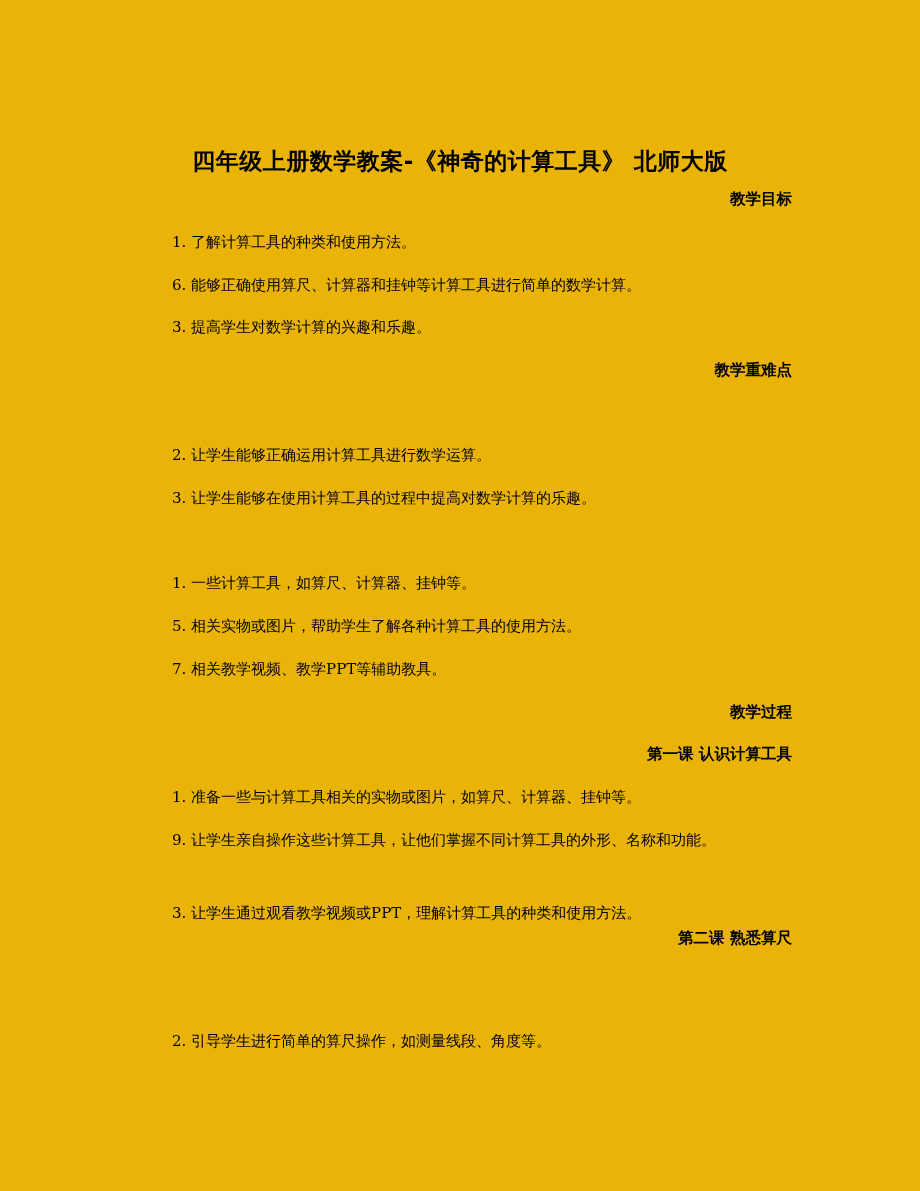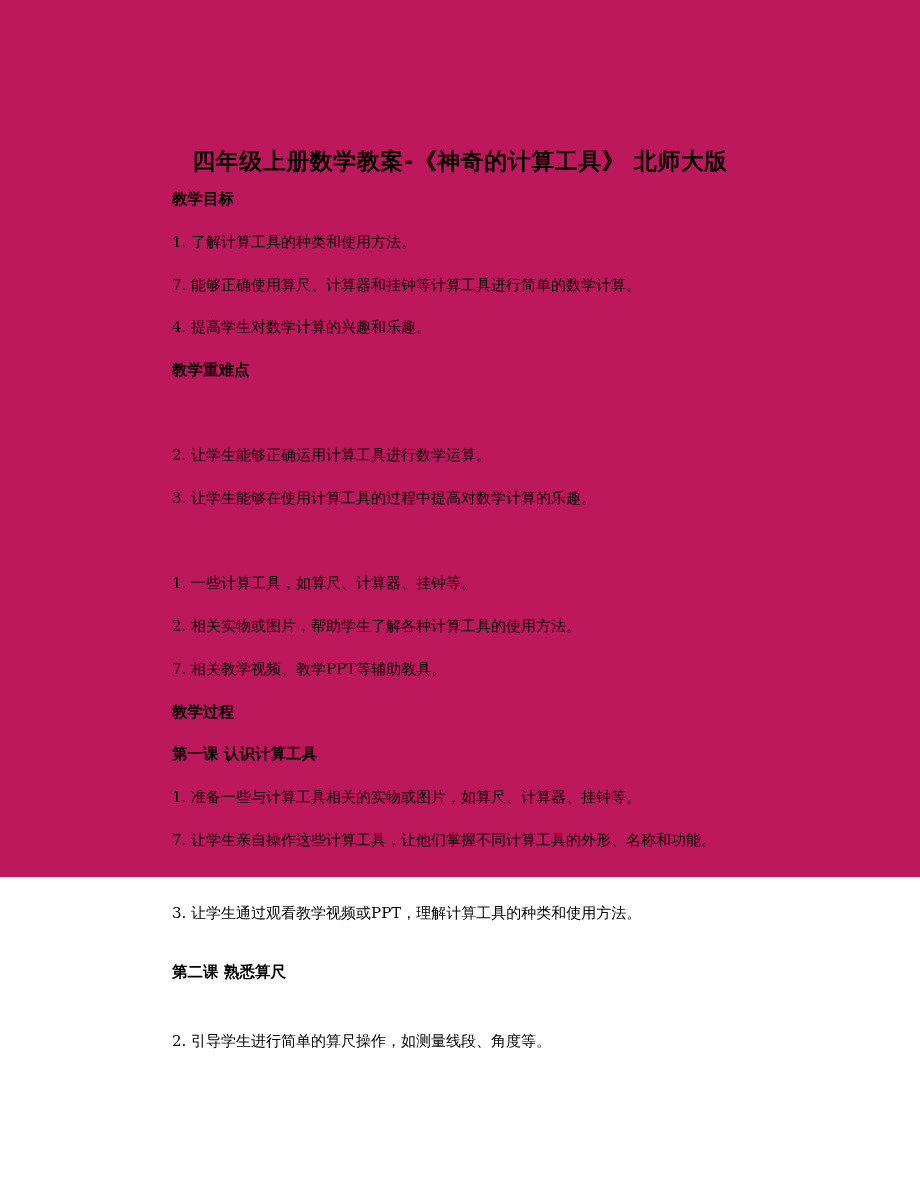--- a/index.html
+++ b/index.html
@@ -5,7 +5,7 @@
   html, body { margin: 0; padding: 0; background: #ffffff; }
   body { width: 920px; height: 1191px; position: relative; overflow: hidden;
          font-family: "DejaVu Serif", "Liberation Serif", serif; color: #000; }
-  .page { position: absolute; left: 0; top: 0; width: 920px; height: 877px; background: #be185d; }
+  .page { position: absolute; left: 0; top: 0; width: 920px; height: 1191px; background: #eab308; }
   .title { position: absolute; left: 0; width: 920px; top: 144px; text-align: center;
            font-family: "DejaVu Sans", "Liberation Sans", sans-serif; font-weight: bold;
            font-size: 23px; line-height: 34px; letter-spacing: 0.5px; }

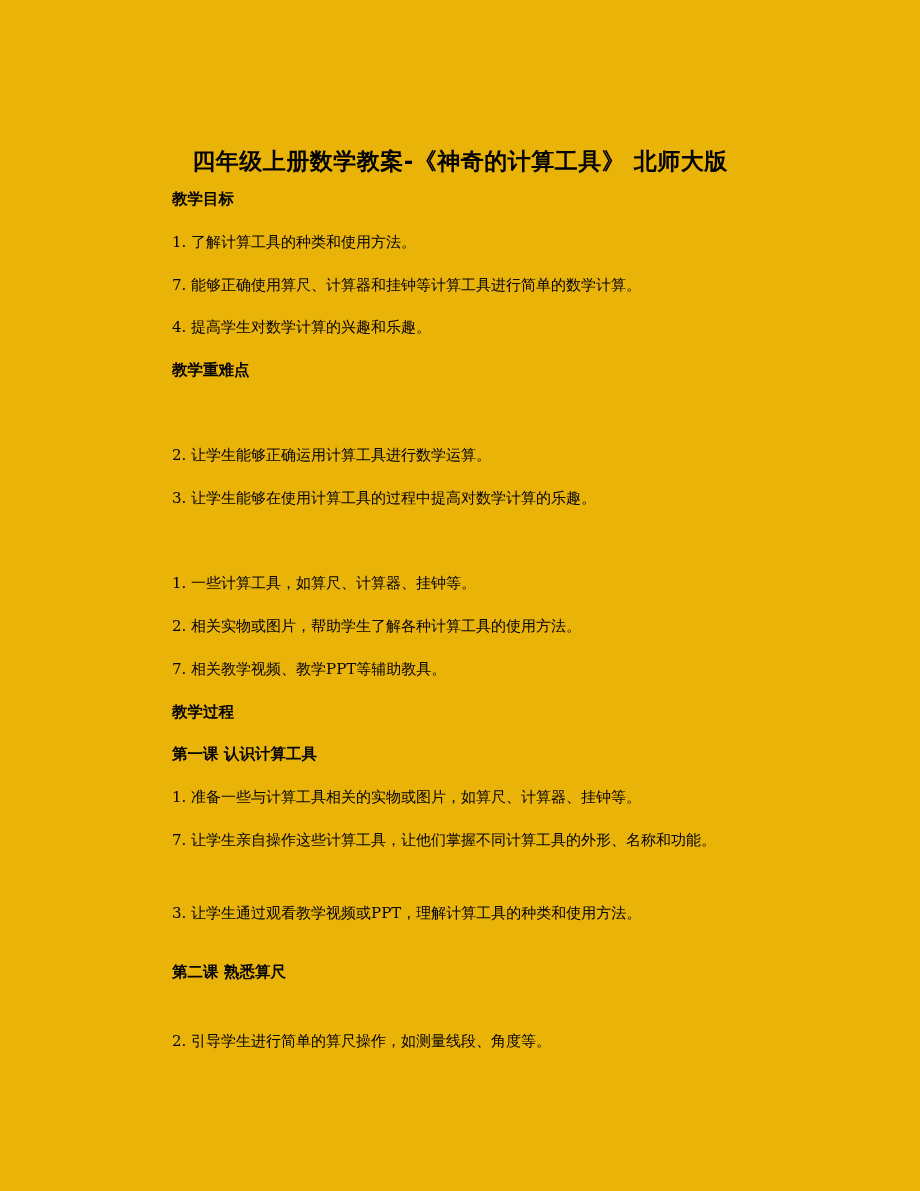--- a/index.html
+++ b/index.html
@@ -10,7 +10,7 @@
            font-family: "DejaVu Sans", "Liberation Sans", sans-serif; font-weight: bold;
            font-size: 23px; line-height: 34px; letter-spacing: 0.5px; }
   .line { position: absolute; left: 172px; width: 620px; font-size: 15px; line-height: 20px; white-space: nowrap; }
-  .heading { font-family: "DejaVu Sans", "Liberation Sans", sans-serif; font-weight: bold; font-size: 15.5px; }
+  .heading { font-family: "DejaVu Sans", "Liberation Sans", sans-serif; font-weight: bold; font-size: 15.5px; text-align: right; }
   .wrap { white-space: normal; line-height: 31px; width: 618px; }
 </style>
 </head>

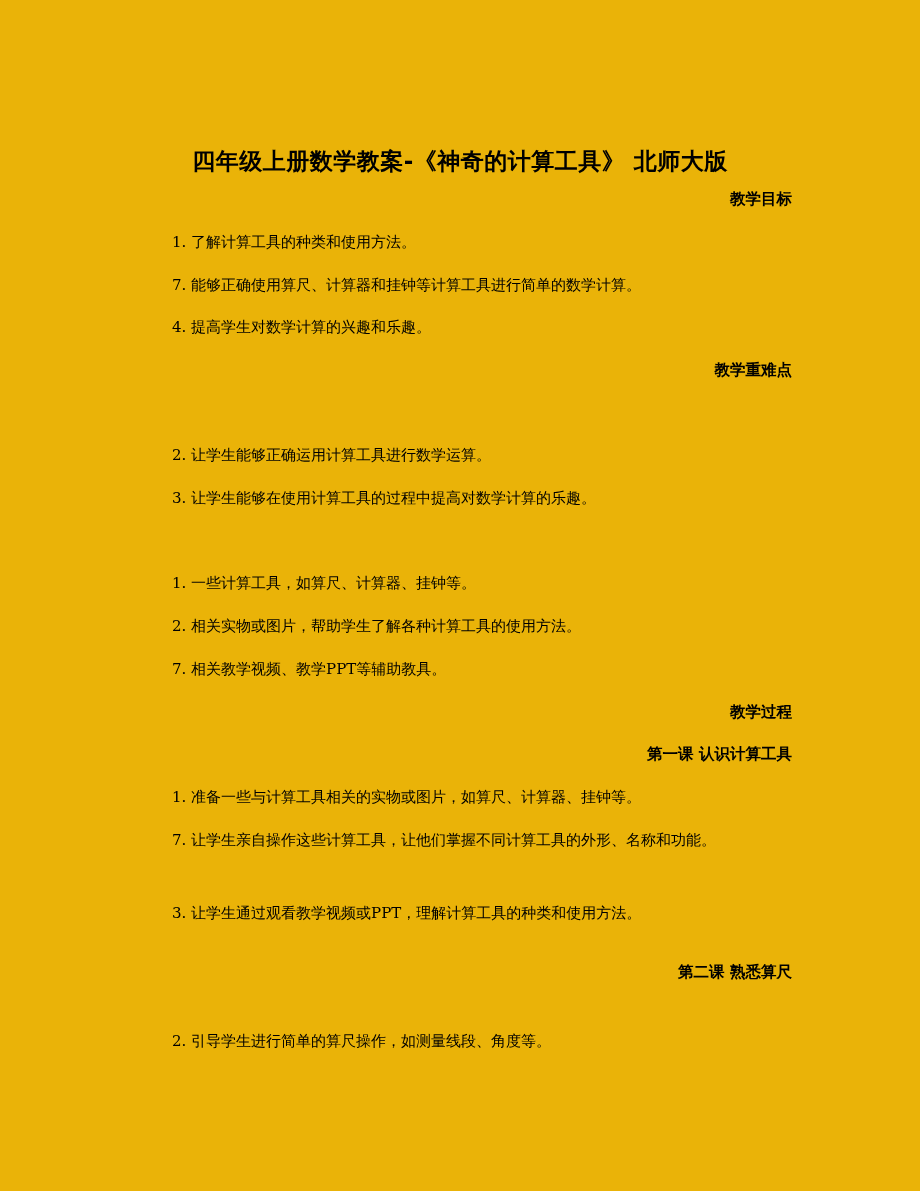--- a/index.html
+++ b/index.html
@@ -21,7 +21,7 @@
 
   <div class="line heading" style="top:189px">教学目标</div>
   <div class="line" style="top:232px">1. 了解计算工具的种类和使用方法。</div>
-  <div class="line" style="top:275px">7. 能够正确使用算尺、计算器和挂钟等计算工具进行简单的数学计算。</div>
+  <div class="line" style="top:275px">6. 能够正确使用算尺、计算器和挂钟等计算工具进行简单的数学计算。</div>
   <div class="line" style="top:317px">4. 提高学生对数学计算的兴趣和乐趣。</div>
 
   <div class="line heading" style="top:360px">教学重难点</div>

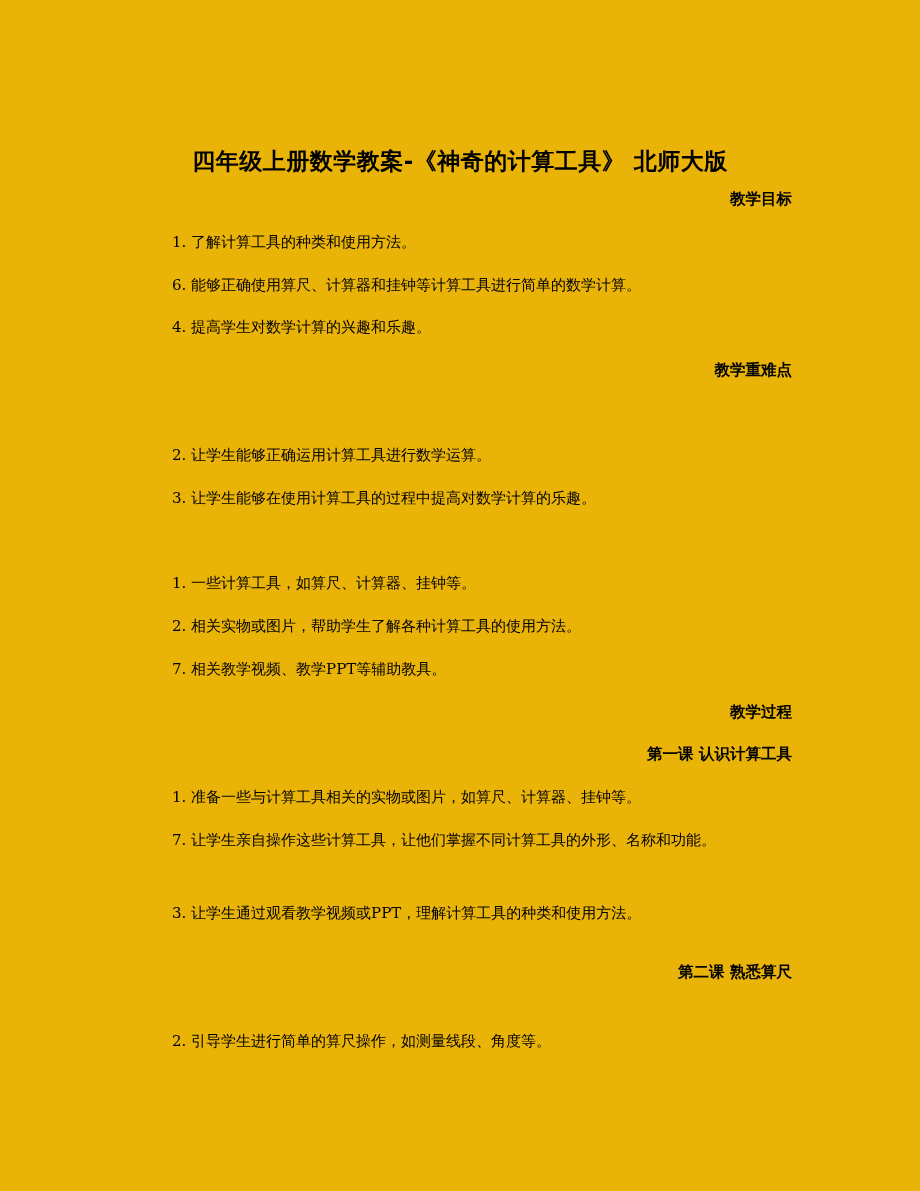--- a/index.html
+++ b/index.html
@@ -22,7 +22,7 @@
   <div class="line heading" style="top:189px">教学目标</div>
   <div class="line" style="top:232px">1. 了解计算工具的种类和使用方法。</div>
   <div class="line" style="top:275px">6. 能够正确使用算尺、计算器和挂钟等计算工具进行简单的数学计算。</div>
-  <div class="line" style="top:317px">4. 提高学生对数学计算的兴趣和乐趣。</div>
+  <div class="line" style="top:317px">3. 提高学生对数学计算的兴趣和乐趣。</div>
 
   <div class="line heading" style="top:360px">教学重难点</div>
   <div class="line" style="top:445px">2. 让学生能够正确运用计算工具进行数学运算。</div>

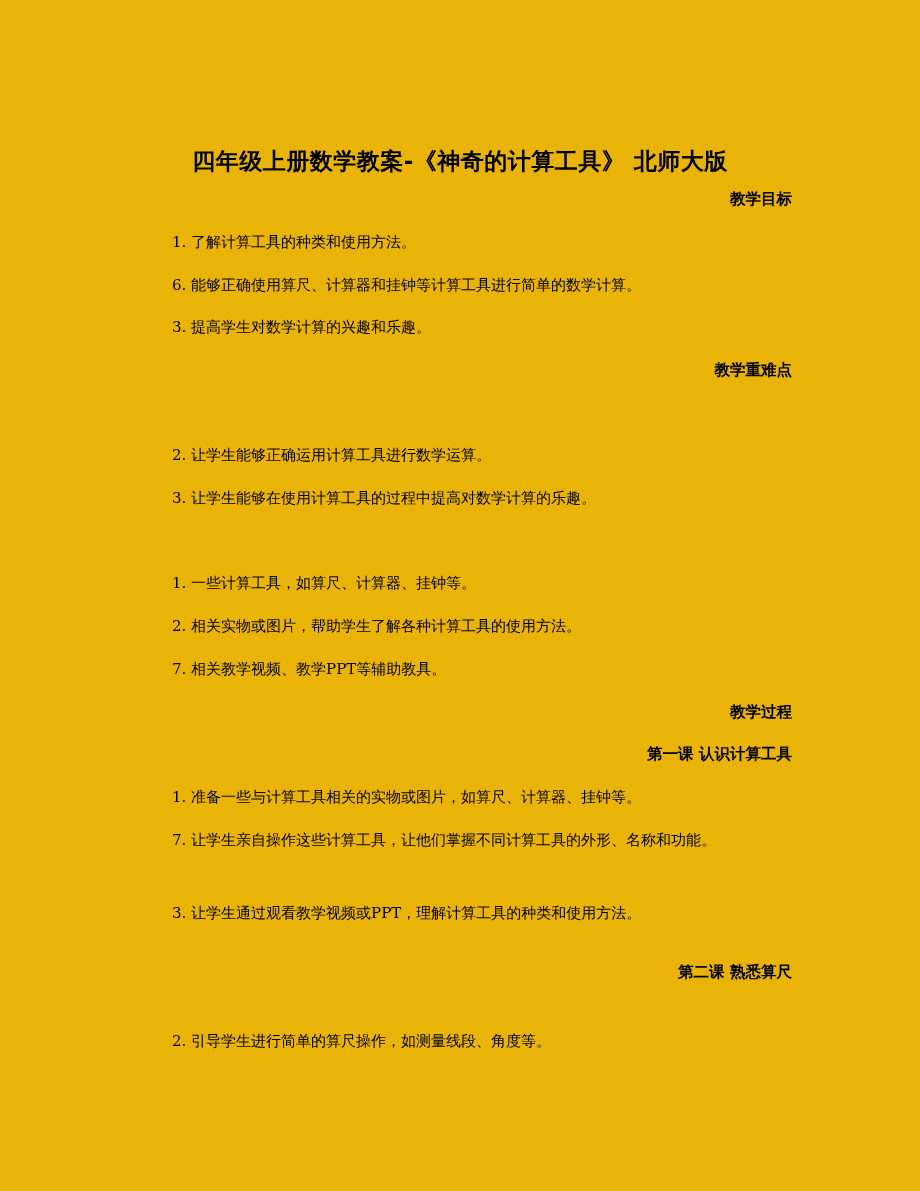--- a/index.html
+++ b/index.html
@@ -29,7 +29,7 @@
   <div class="line" style="top:488px">3. 让学生能够在使用计算工具的过程中提高对数学计算的乐趣。</div>
 
   <div class="line" style="top:573px">1. 一些计算工具，如算尺、计算器、挂钟等。</div>
-  <div class="line" style="top:616px">2. 相关实物或图片，帮助学生了解各种计算工具的使用方法。</div>
+  <div class="line" style="top:616px">5. 相关实物或图片，帮助学生了解各种计算工具的使用方法。</div>
   <div class="line" style="top:659px">7. 相关教学视频、教学PPT等辅助教具。</div>
 
   <div class="line heading" style="top:744px">第一课  认识计算工具</div>

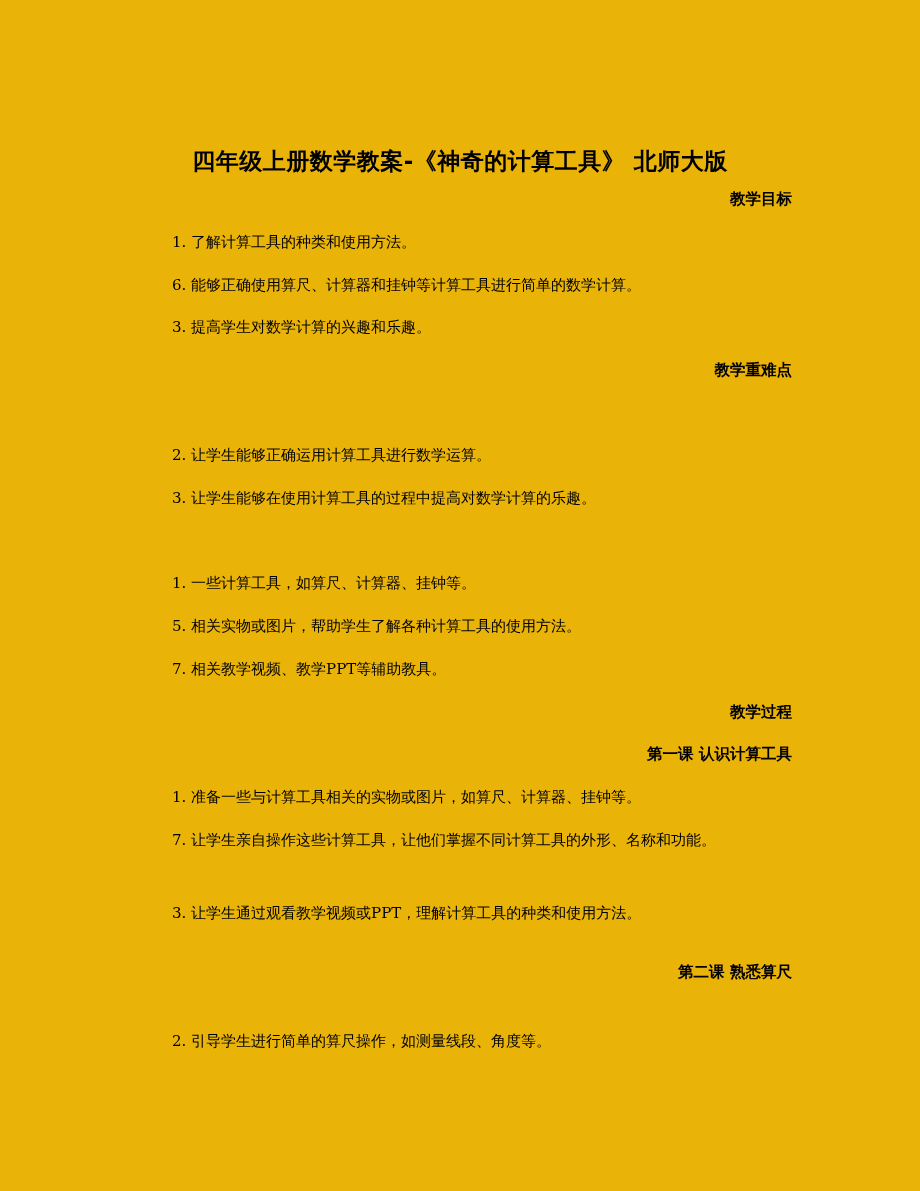--- a/index.html
+++ b/index.html
@@ -36,7 +36,7 @@
 
   <div class="line heading" style="top:702px">教学过程</div>
   <div class="line" style="top:787px">1. 准备一些与计算工具相关的实物或图片，如算尺、计算器、挂钟等。</div>
-  <div class="line wrap" style="top:825px">7. 让学生亲自操作这些计算工具，让他们掌握不同计算工具的外形、名称和功能。</div>
+  <div class="line wrap" style="top:825px">9. 让学生亲自操作这些计算工具，让他们掌握不同计算工具的外形、名称和功能。</div>
   <div class="line" style="top:903px">3. 让学生通过观看教学视频或PPT，理解计算工具的种类和使用方法。</div>
 
   <div class="line heading" style="top:962px">第二课  熟悉算尺</div>

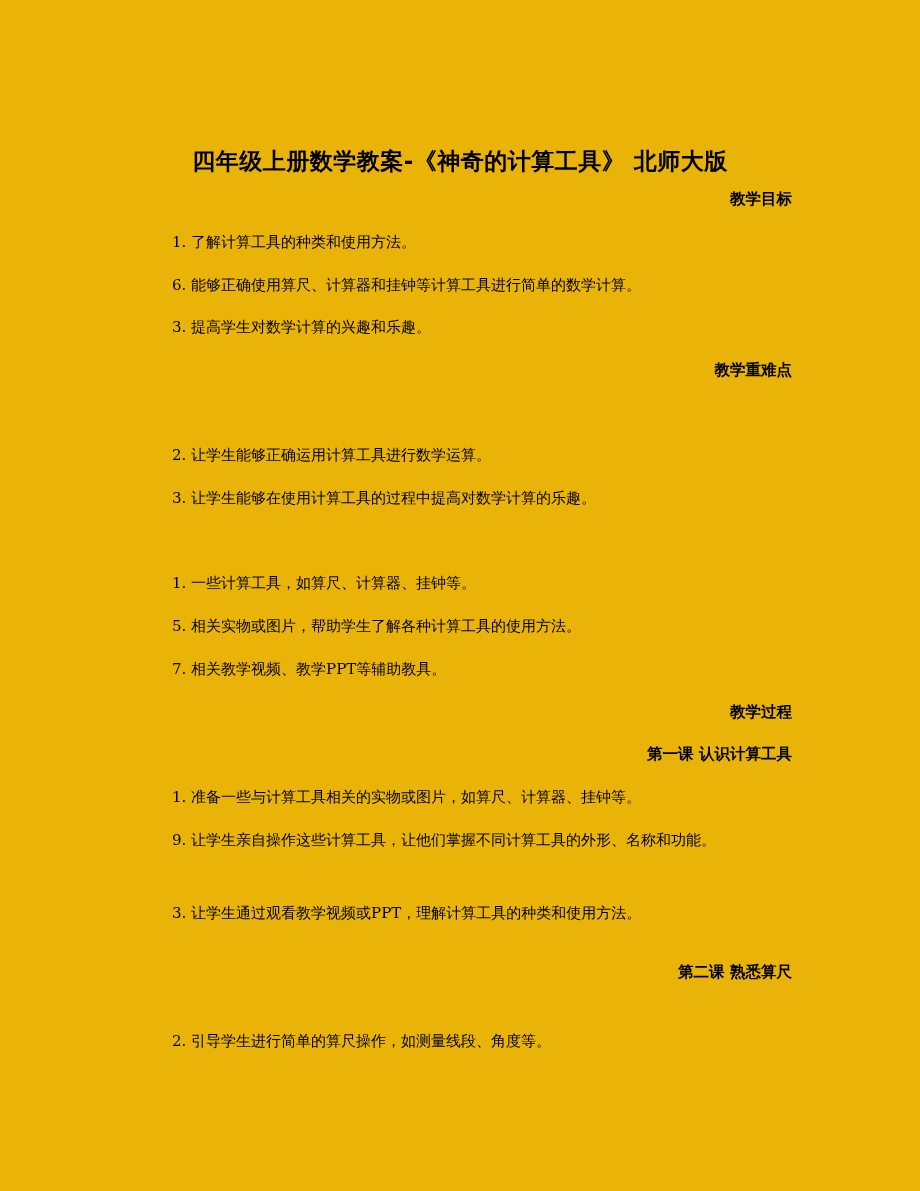--- a/index.html
+++ b/index.html
@@ -39,7 +39,7 @@
   <div class="line wrap" style="top:825px">9. 让学生亲自操作这些计算工具，让他们掌握不同计算工具的外形、名称和功能。</div>
   <div class="line" style="top:903px">3. 让学生通过观看教学视频或PPT，理解计算工具的种类和使用方法。</div>
 
-  <div class="line heading" style="top:962px">第二课  熟悉算尺</div>
+  <div class="line heading" style="top:928px">第二课  熟悉算尺</div>
   <div class="line" style="top:1031px">2. 引导学生进行简单的算尺操作，如测量线段、角度等。</div>
 </div>
 

